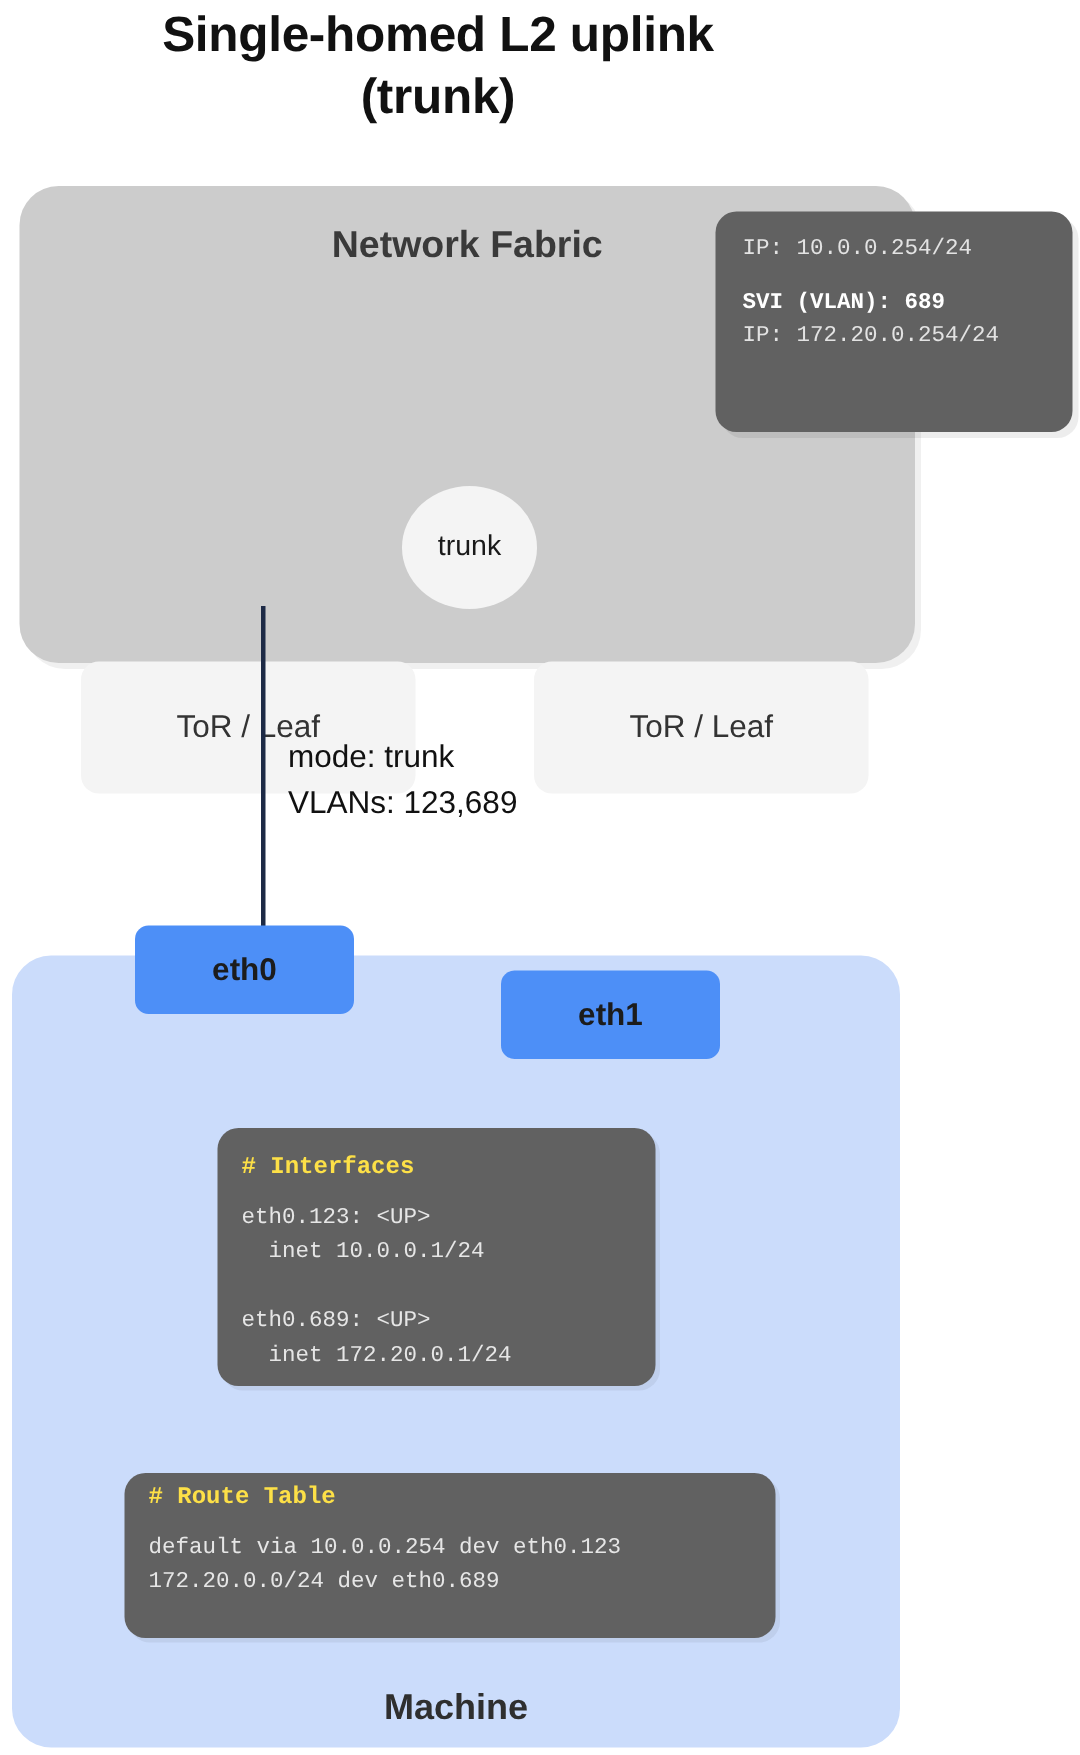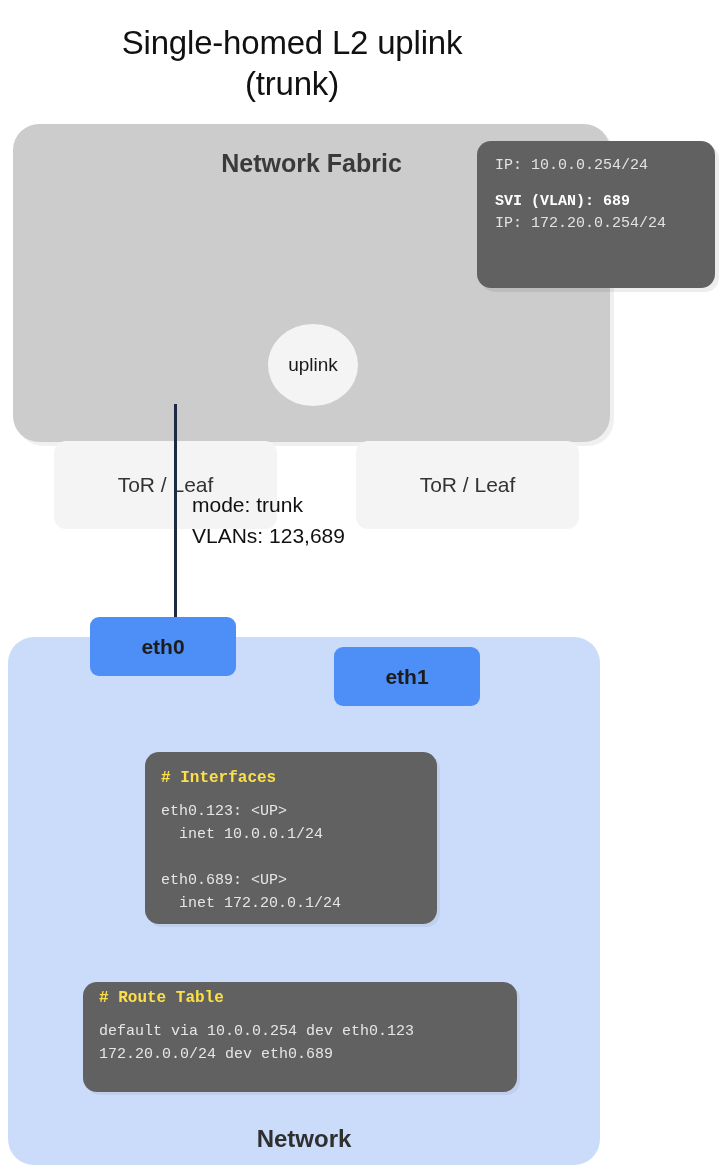--- a/index.html
+++ b/index.html
@@ -25,13 +25,13 @@
   .title {
     position: absolute;
     left: 0;
-    top: 22px;
+    top: 2px;
     width: 584px;
     text-align: center;
     font-size: 33px;
     line-height: 41px;
     color: #111111;
-    font-weight: 400;
+    font-weight: 700;
     letter-spacing: -0.2px;
   }
 

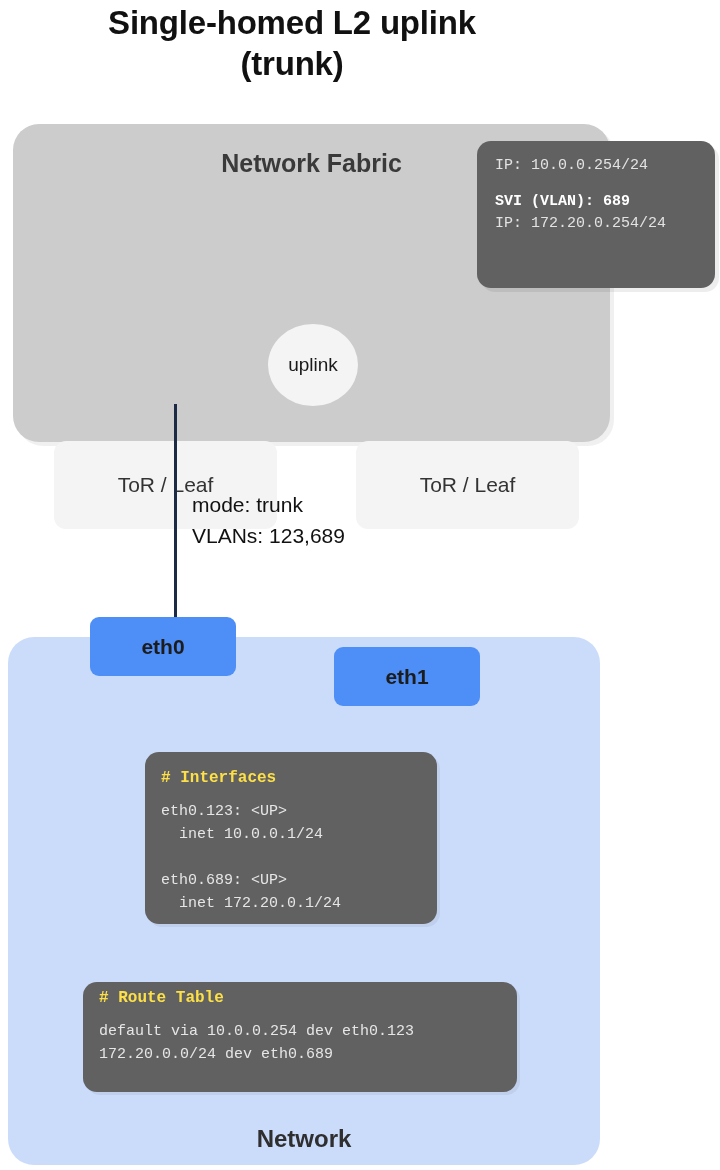--- a/index.html
+++ b/index.html
@@ -220,7 +220,7 @@
   <div class="fabric">
     <div class="fabric-title">Network Fabric</div>
     <div class="router">
-      <span>uplink</span>
+      <span>trunk</span>
     </div>
     <div class="tor tor-left">
       <span>ToR / Leaf</span>

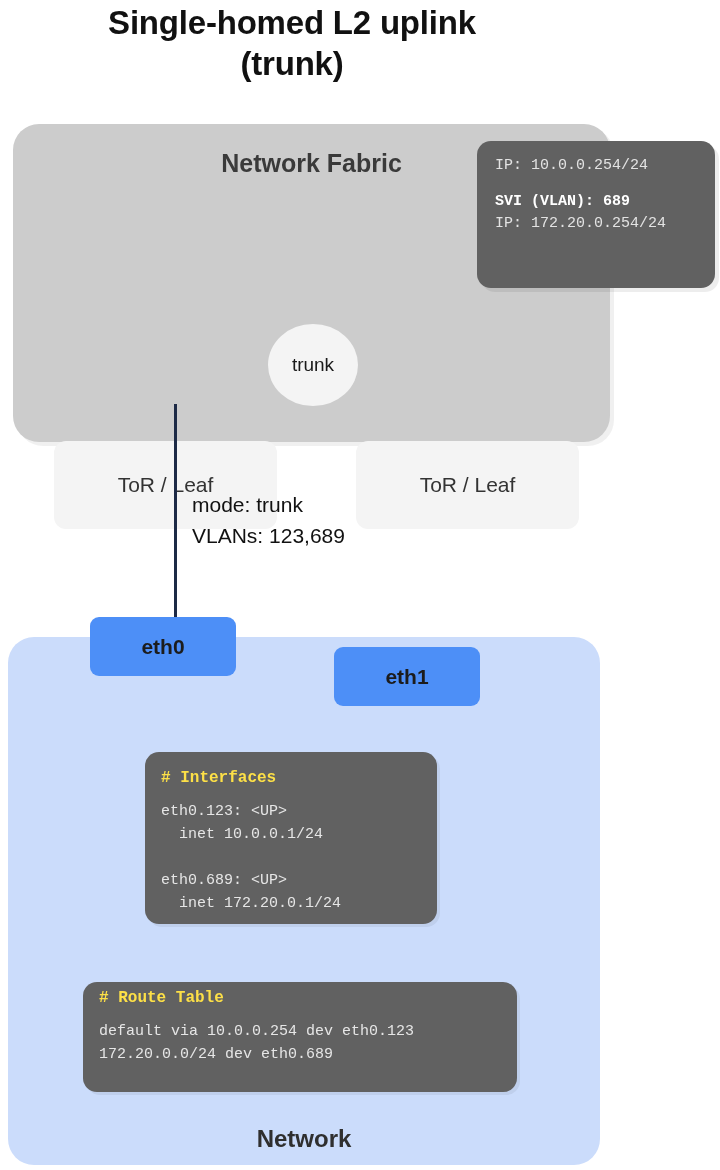--- a/index.html
+++ b/index.html
@@ -242,7 +242,7 @@
 VLANs: 123,689</div>
 
   <div class="machine">
-    <div class="machine-title">Network</div>
+    <div class="machine-title">Machine</div>
   </div>
 
   <div class="nic nic-eth0">

